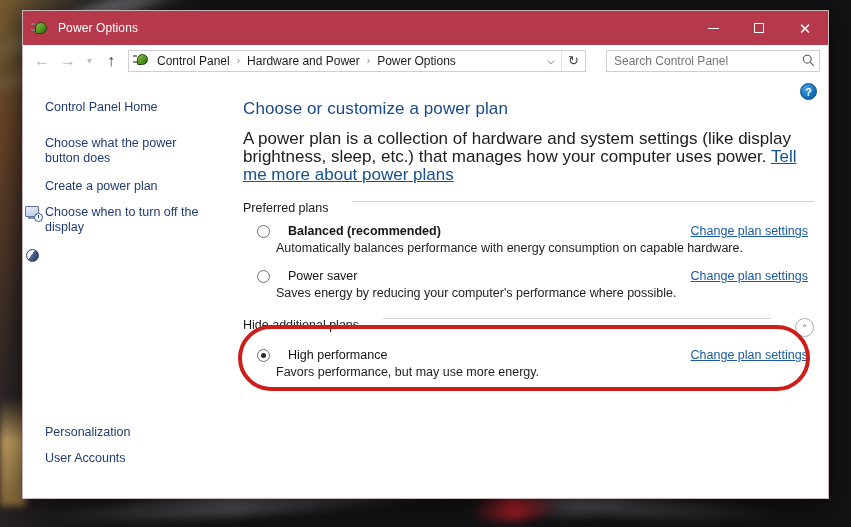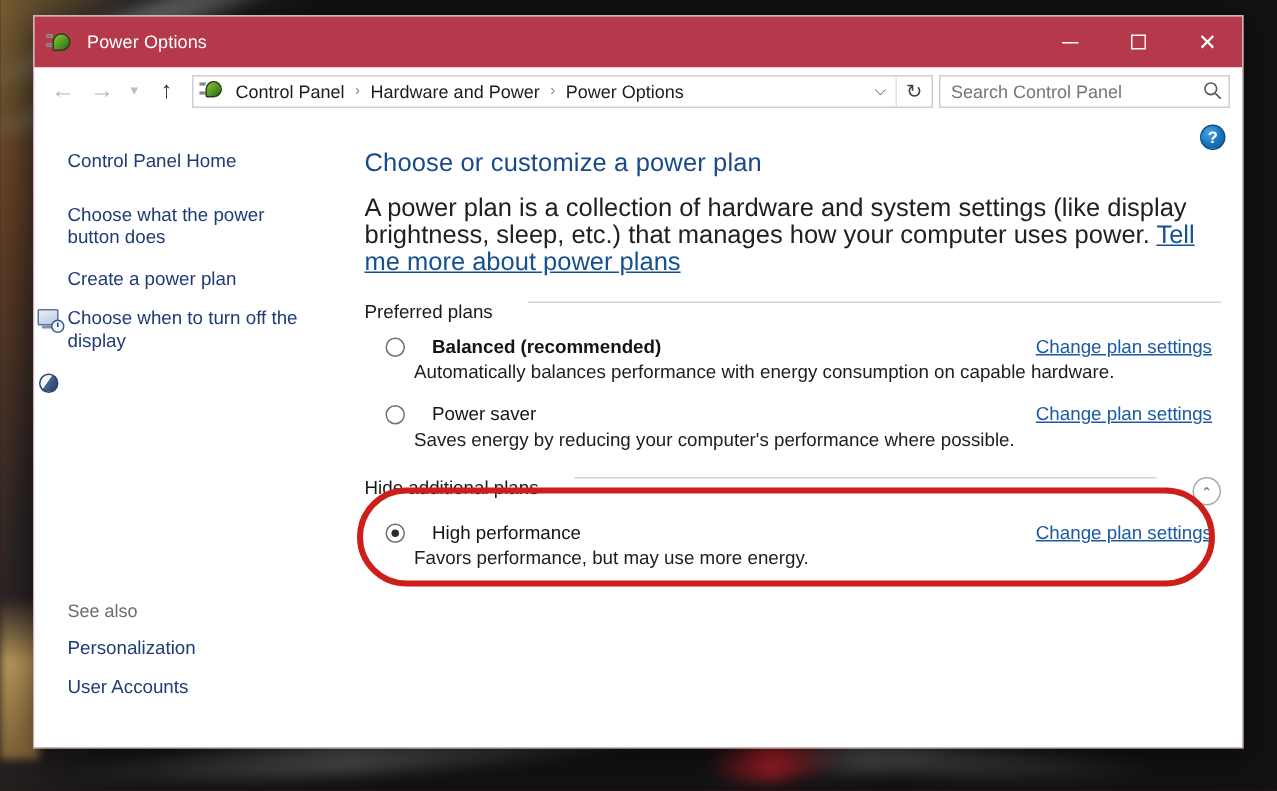--- a/index.html
+++ b/index.html
@@ -157,7 +157,7 @@
   }
 
   .searchbox {
-    width: 194px; height: 22px; margin-left: 4px;
+    width: 214px; height: 22px; margin-left: 20px;
     border: 1px solid #cfcfcf; background: #fff;
     display: flex; align-items: center; flex: 0 0 auto;
   }

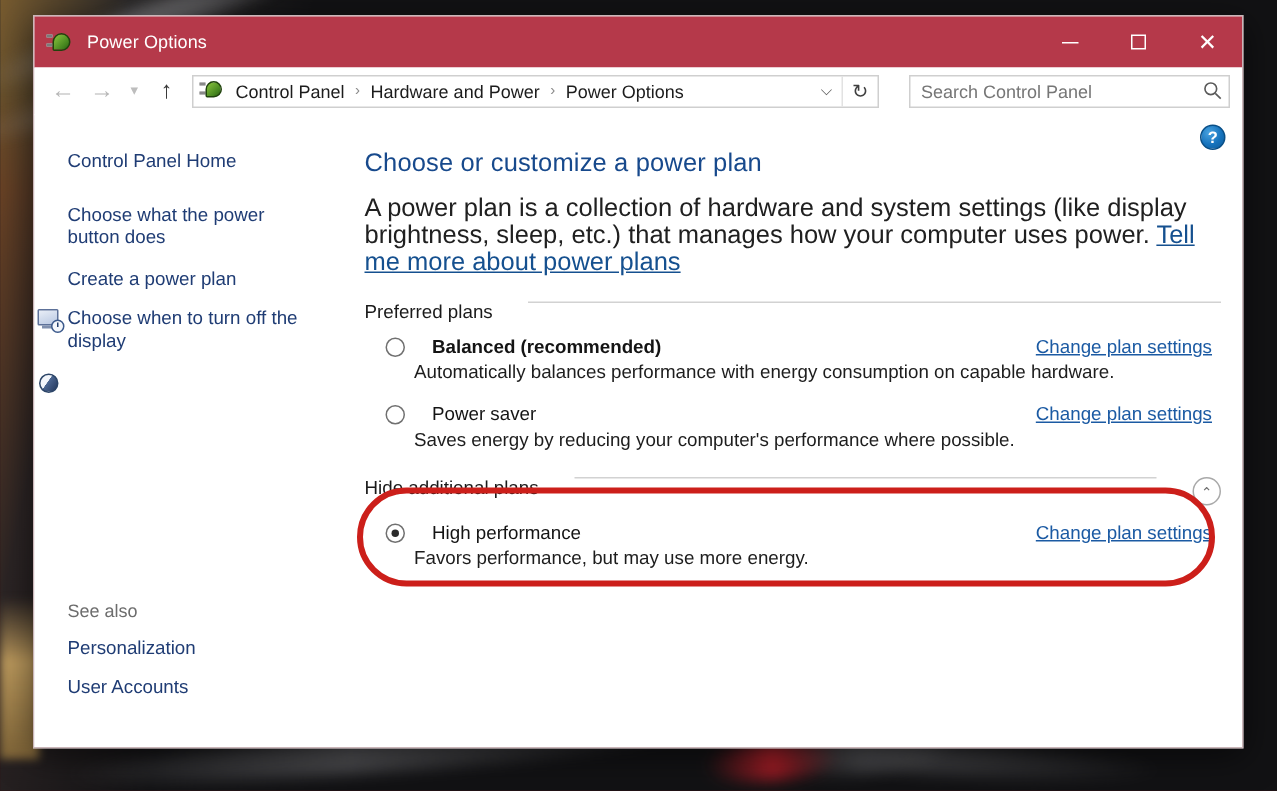--- a/index.html
+++ b/index.html
@@ -418,7 +418,6 @@
       </div>
 
       <div class="see-also-wrap">
-        <div class="see-also-title">See also</div>
         <div class="side-link tight">
           <span>Personalization</span>
         </div>

